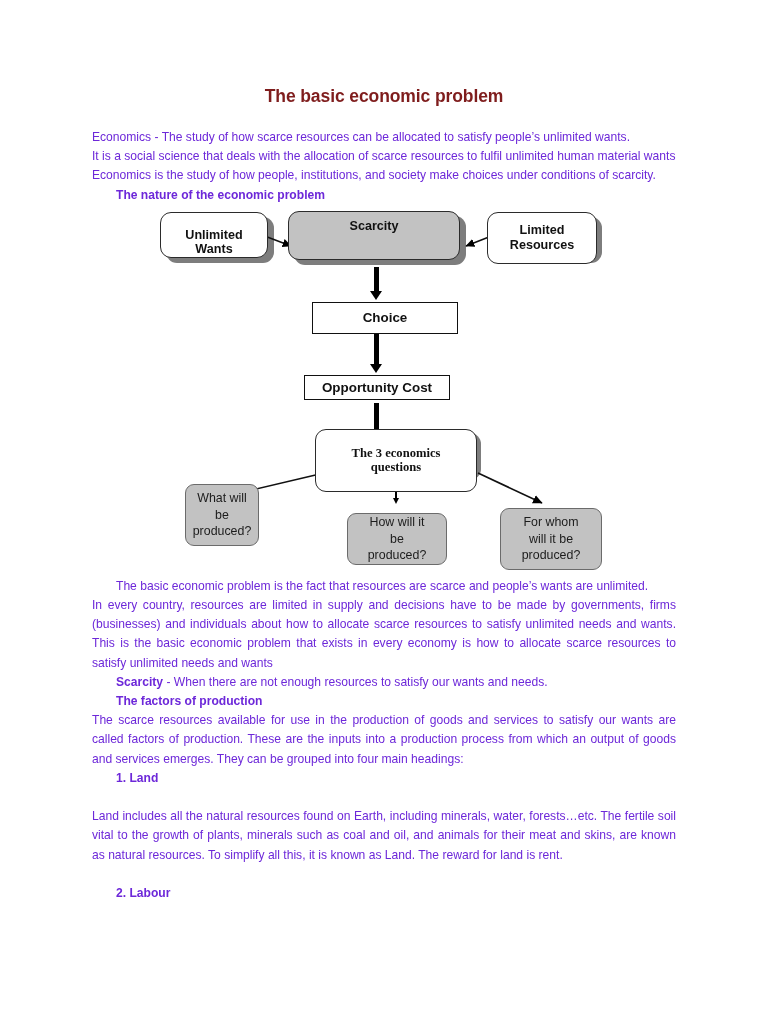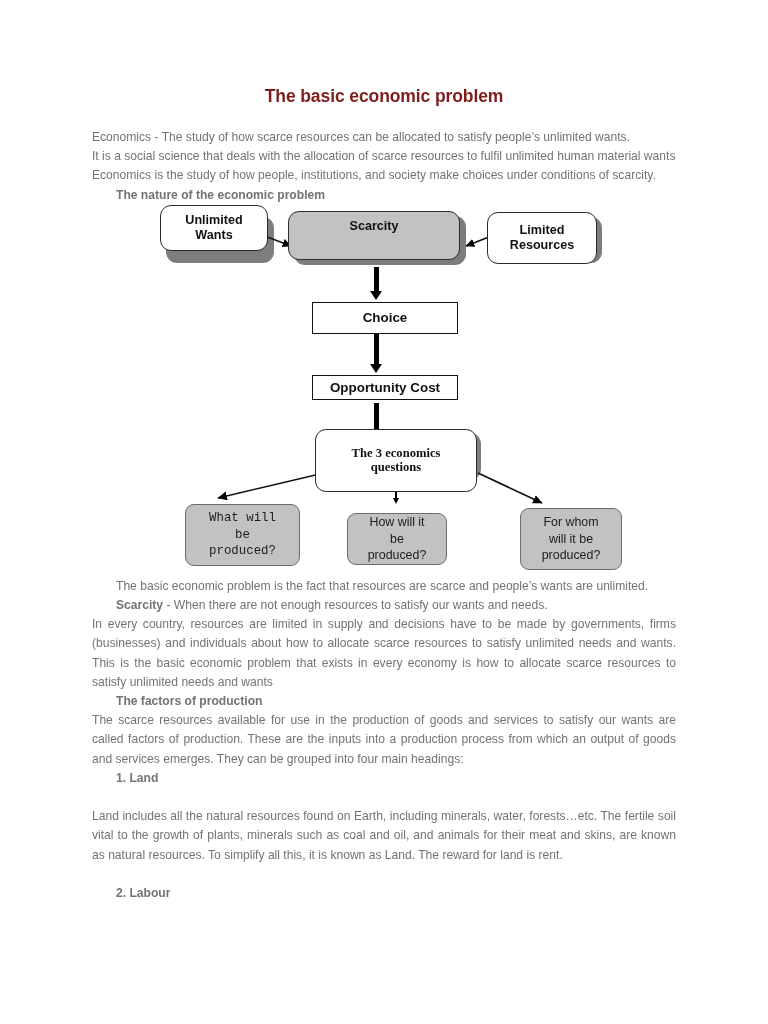--- a/index.html
+++ b/index.html
@@ -45,7 +45,7 @@
     line-height: 19.2px;
     text-align: justify;
     margin: 0;
-    color: #737373;
+    color: #6d28d9;
     hyphens: none;
   }
   .para.nojust { text-align: left; margin-left: 24px; }

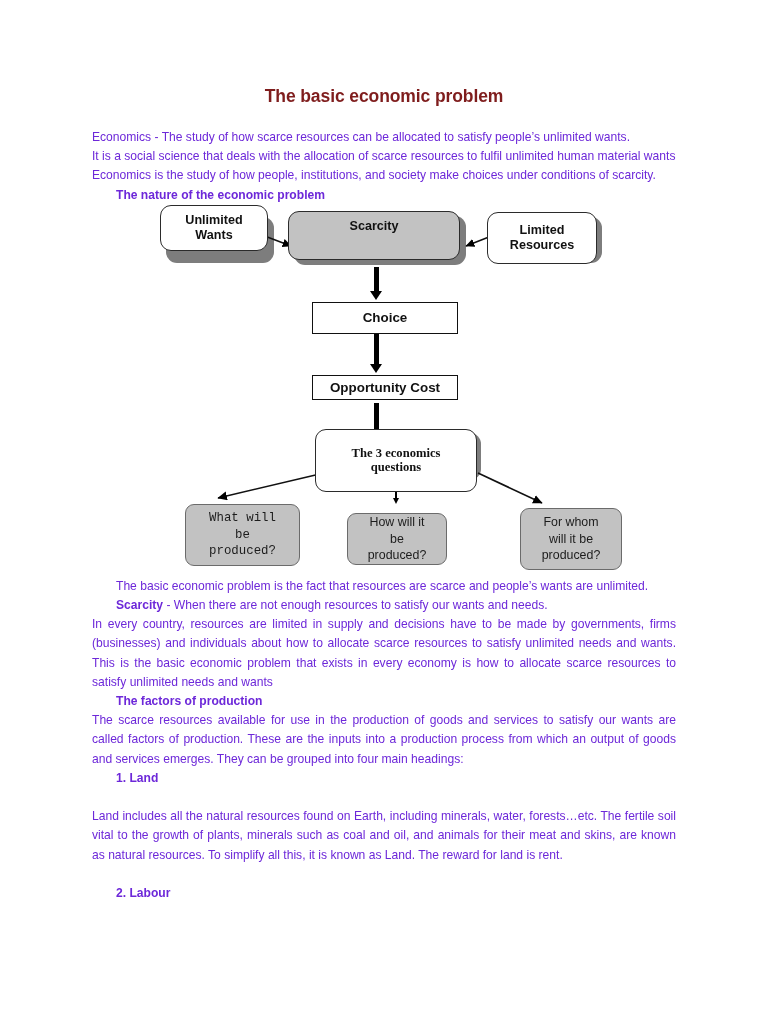--- a/index.html
+++ b/index.html
@@ -195,7 +195,7 @@
         <line x1="386" y1="268" x2="450" y2="298" stroke="#111" stroke-width="1.6" marker-end="url(#ah)"></line>
       </svg>
 
-      <div class="dbox rounded" style="left:68px; top:0; width:108px; height:46px;">
+      <div class="dbox rounded" style="left:68px; top:7px; width:108px; height:46px;align-items:flex-end;">
         <span>
           <span>Unlimited</span><br>
           <span>Wants</span>

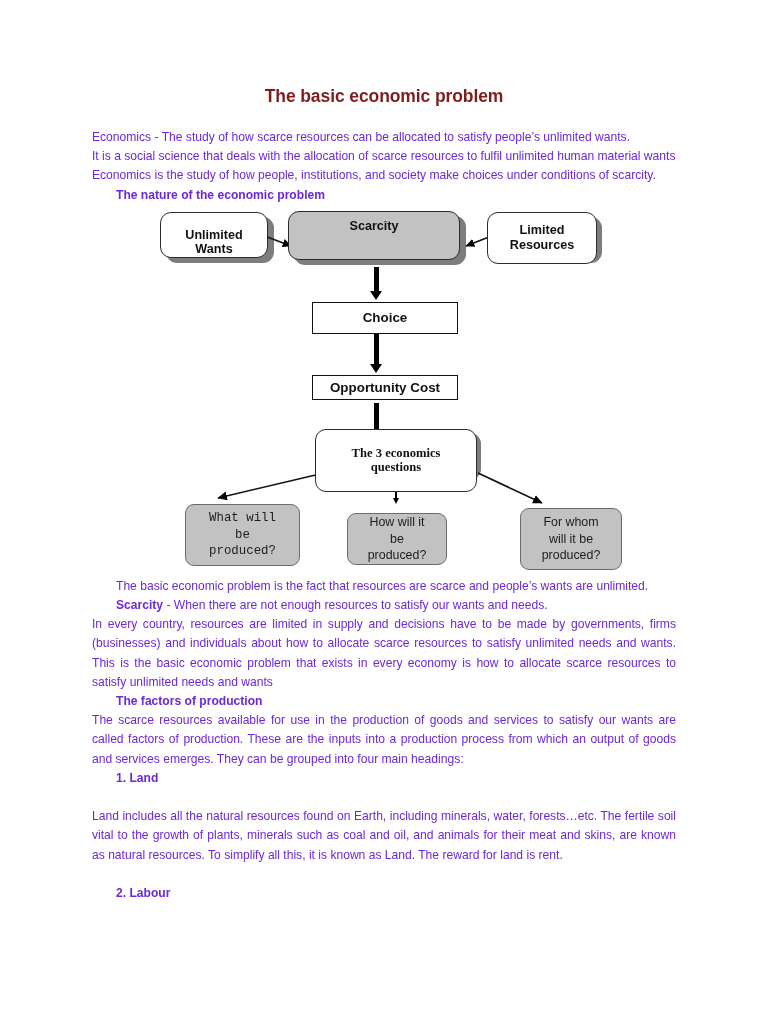--- a/index.html
+++ b/index.html
@@ -227,7 +227,7 @@
         <div class="head"></div>
       </div>
 
-      <div class="dbox rect" style="left:220px; top:170px; width:146px; height:25px;">
+      <div class="dbox rect" style="left:212px; top:170px; width:146px; height:25px;">
         <span>Opportunity Cost</span>
       </div>
 

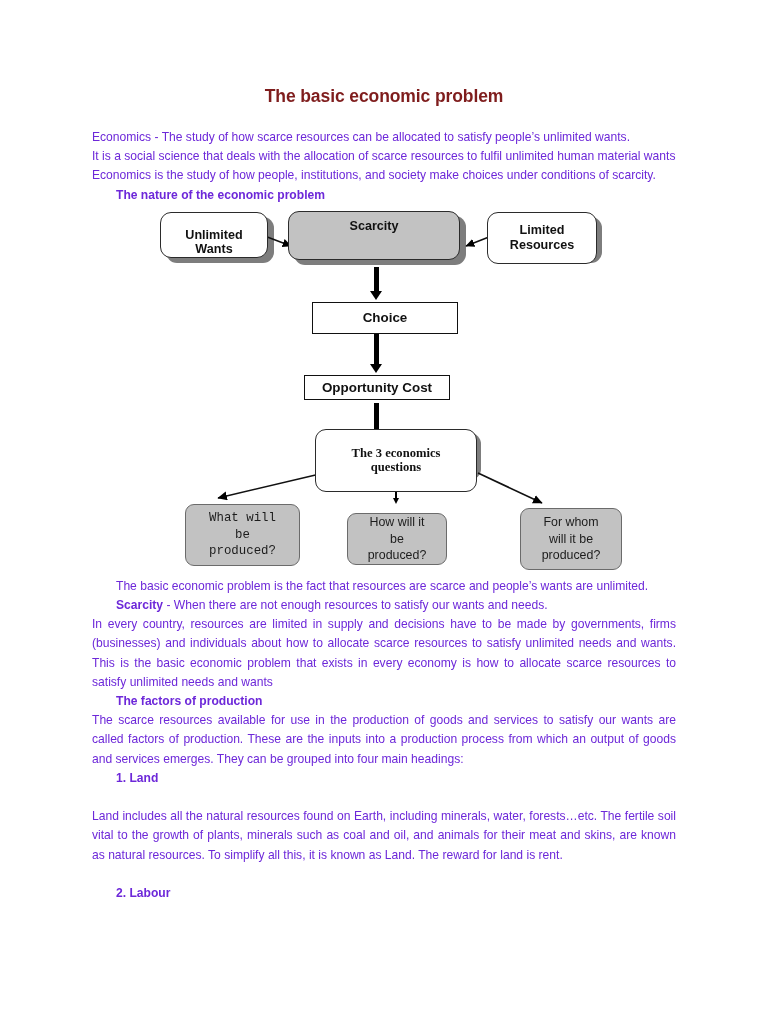--- a/index.html
+++ b/index.html
@@ -248,7 +248,7 @@
         <div class="head"></div>
       </div>
 
-      <div class="dbox qbox" style="left:93px; top:299px; width:115px; height:62px;font-family:Liberation Mono, monospace;">
+      <div class="dbox qbox" style="left:93px; top:279px; width:74px; height:62px;">
         <span>
           <span>What will</span><br>
           <span>be</span><br>

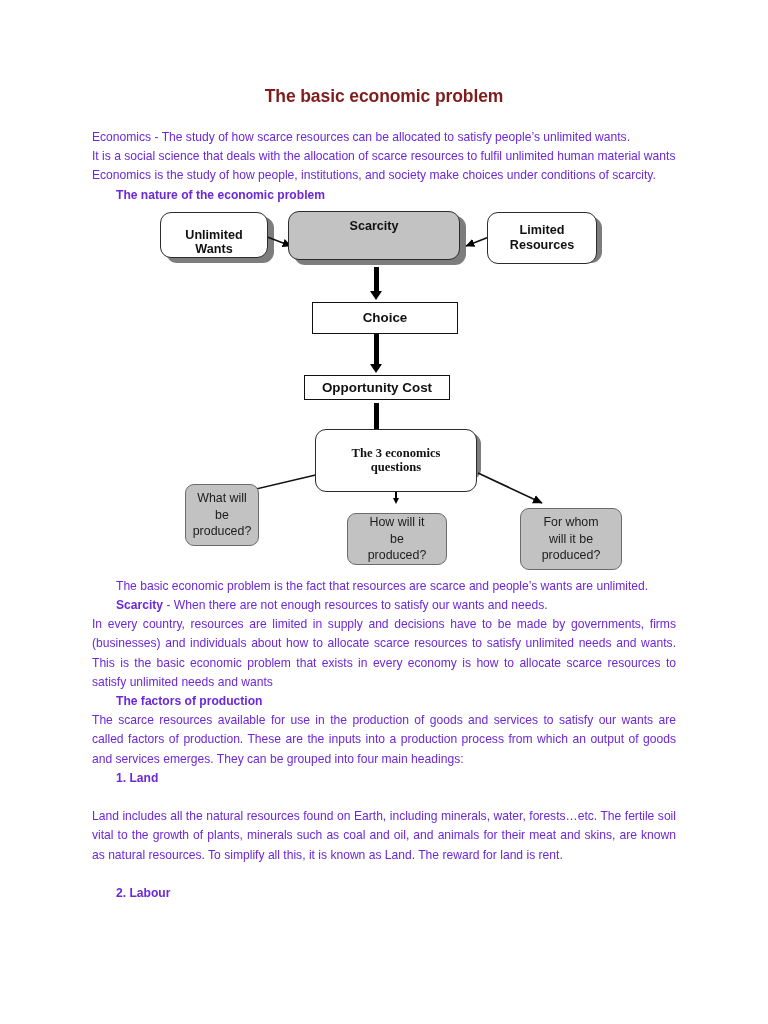--- a/index.html
+++ b/index.html
@@ -264,7 +264,7 @@
         </span>
       </div>
 
-      <div class="dbox qbox" style="left:428px; top:303px; width:102px; height:62px;">
+      <div class="dbox qbox" style="left:408px; top:303px; width:102px; height:62px;">
         <span>
           <span>For whom</span><br>
           <span>will it be</span><br>

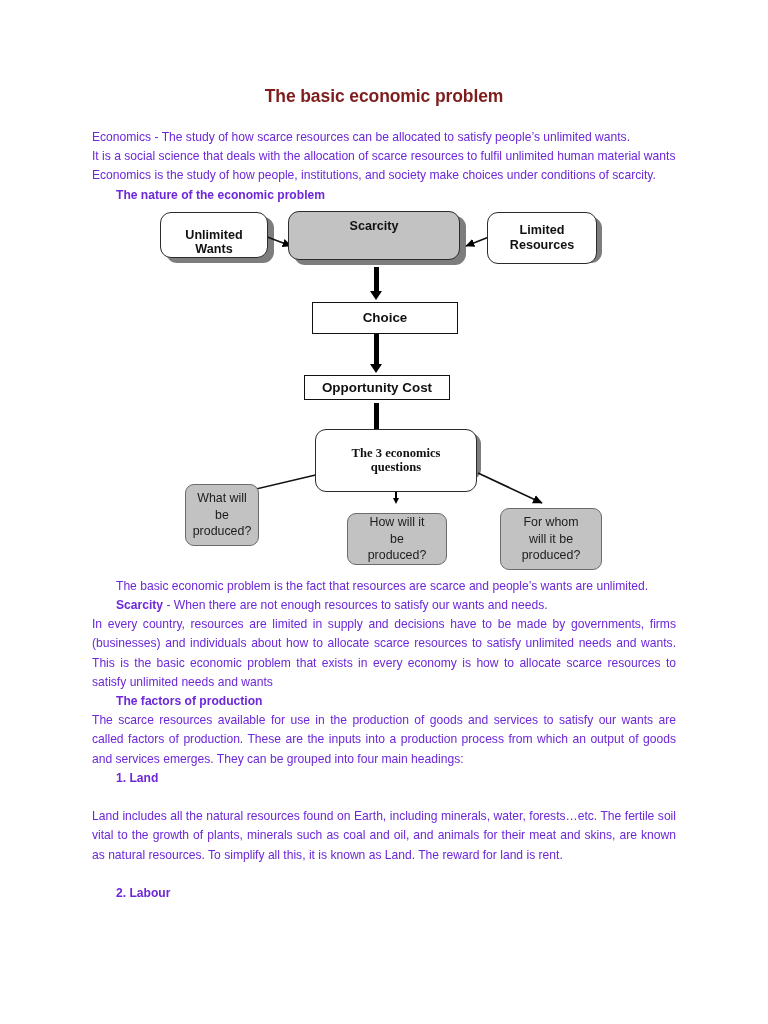--- a/index.html
+++ b/index.html
@@ -275,8 +275,8 @@
     </div>
 
     <p class="para nojust">The basic economic problem is the fact that resources are scarce and people’s wants are unlimited.</p>
+    <p class="para">In every country, resources are limited in supply and decisions have to be made by governments, firms (businesses) and individuals about how to allocate scarce resources to satisfy unlimited needs and wants. This is the basic economic problem that exists in every economy is how to allocate scarce resources to satisfy unlimited needs and wants</p>
     <p class="para nojust"><span class="inline-bold">Scarcity</span><span> - When there are not enough resources to satisfy our wants and needs.</span></p>
-    <p class="para">In every country, resources are limited in supply and decisions have to be made by governments, firms (businesses) and individuals about how to allocate scarce resources to satisfy unlimited needs and wants. This is the basic economic problem that exists in every economy is how to allocate scarce resources to satisfy unlimited needs and wants</p>
     <p class="para bold nojust">The factors of production</p>
     <p class="para">The scarce resources available for use in the production of goods and services to satisfy our wants are called factors of production. These are the inputs into a production process from which an output of goods and services emerges. They can be grouped into four main headings:</p>
     <p class="para bold nojust">1. Land</p>

